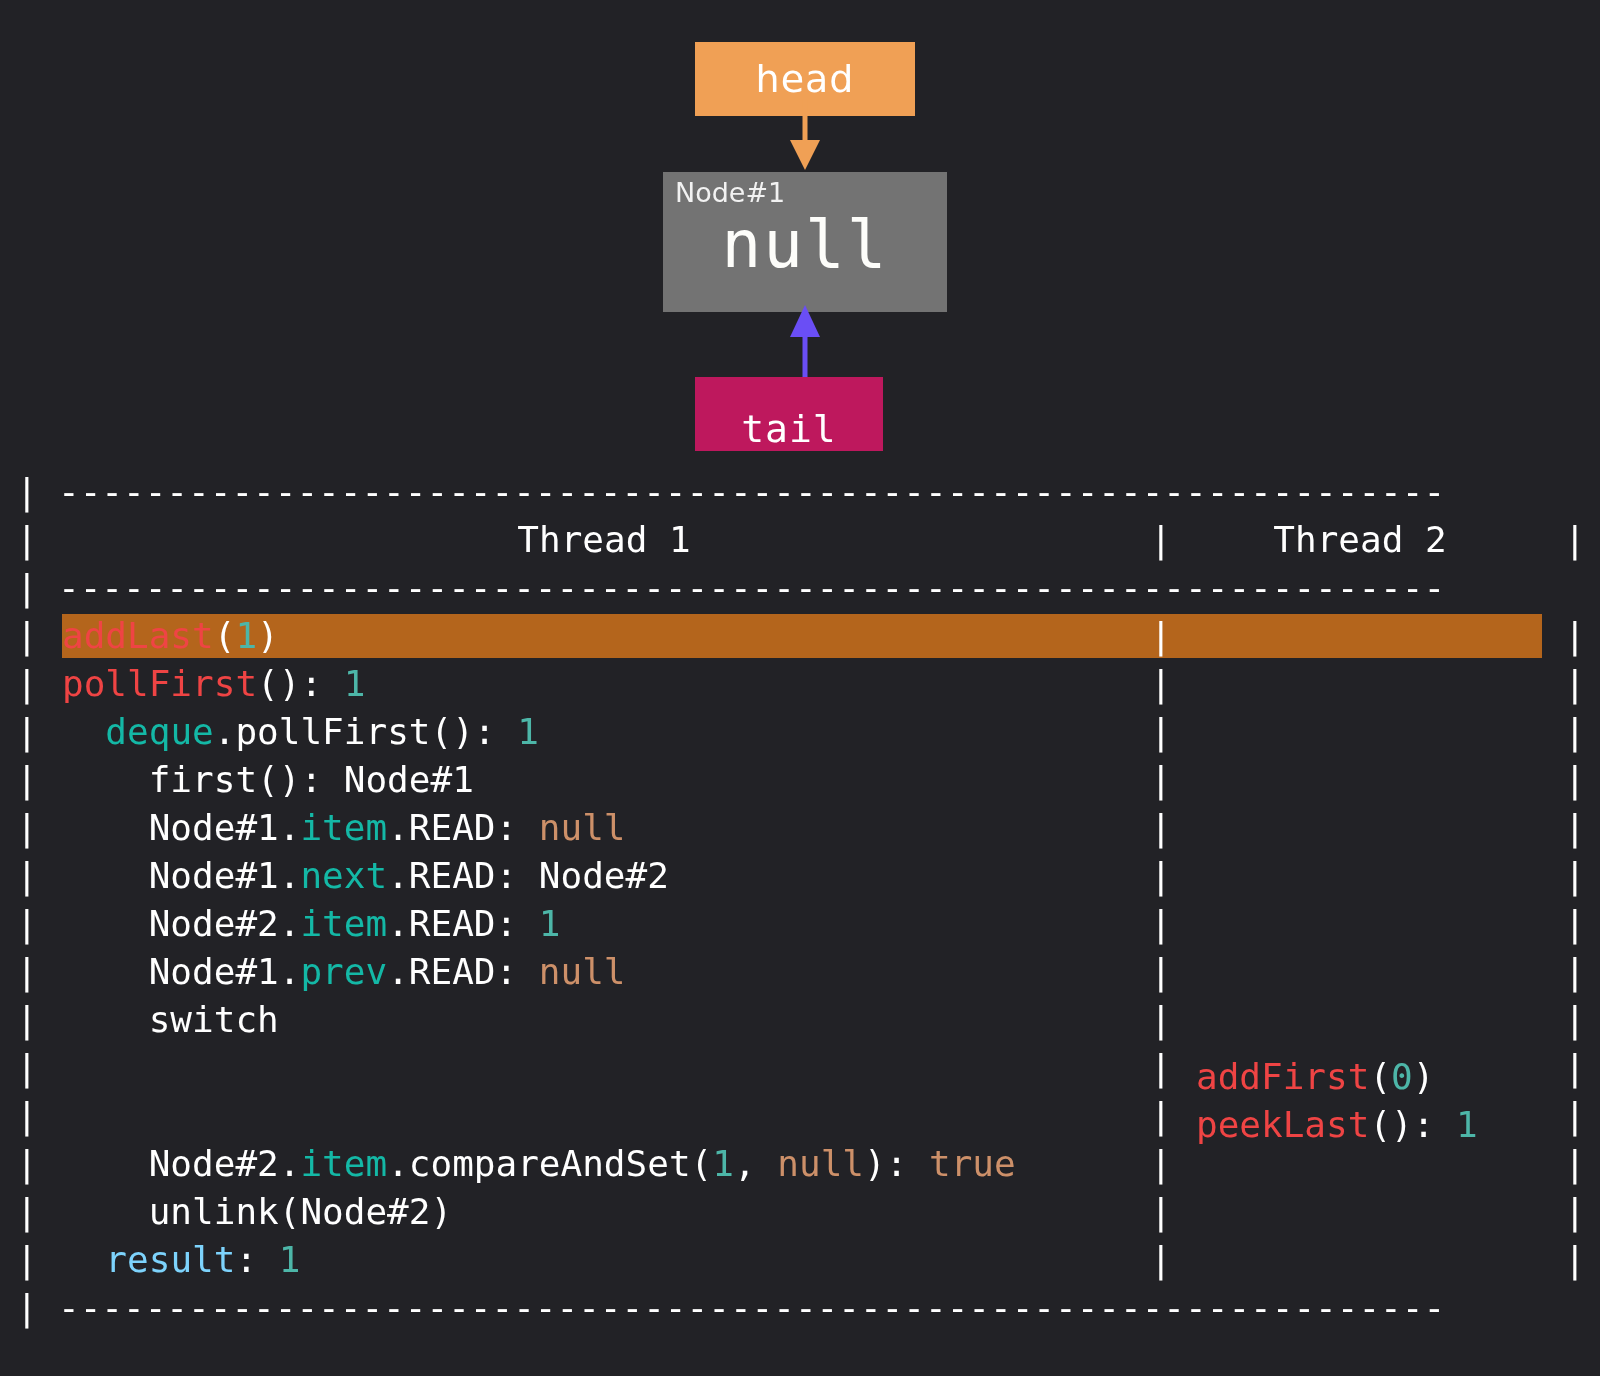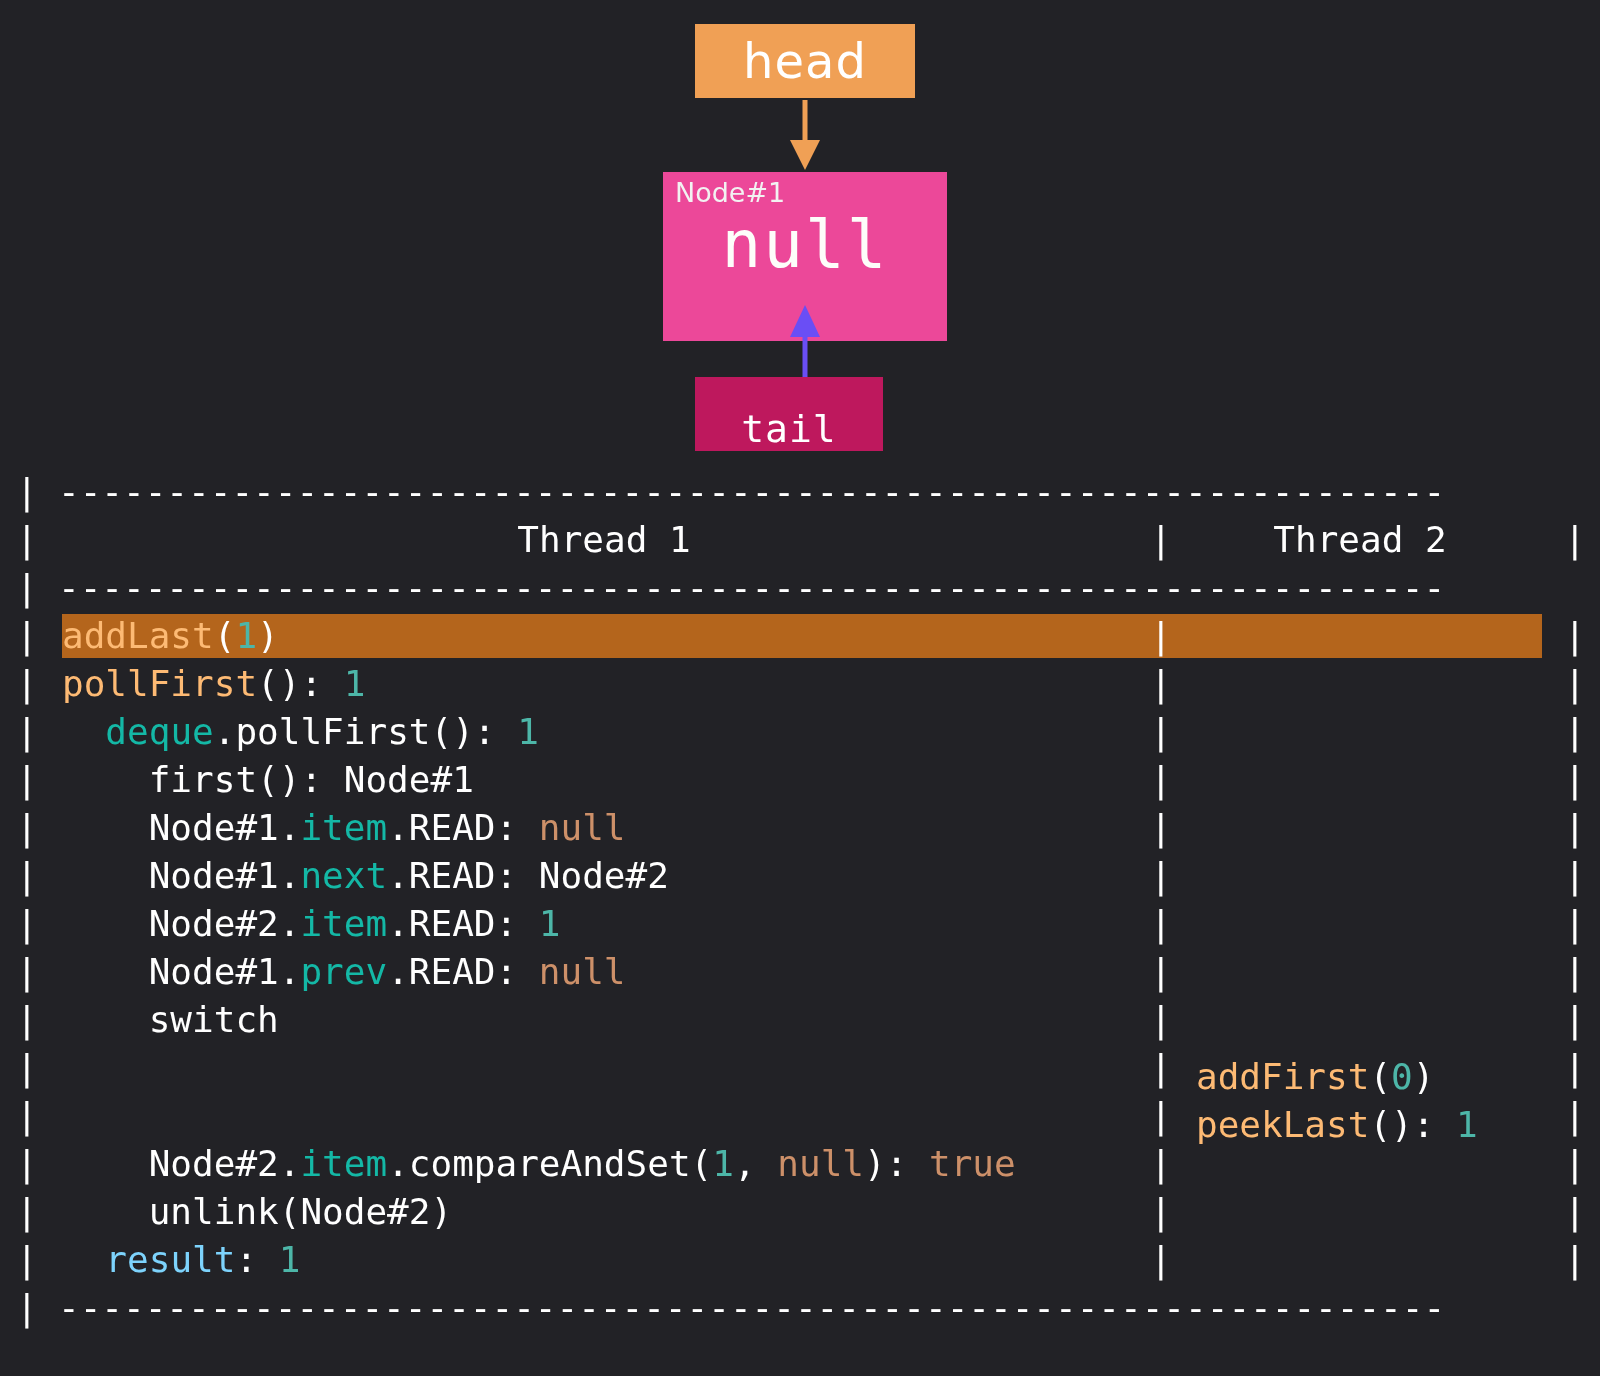--- a/index.html
+++ b/index.html
@@ -32,11 +32,11 @@
 
   #head-box {
     left: 695px;
-    top: 24px;
+    top: 42px;
     width: 220px;
     height: 74px;
     background: #f0a055;
-    font-size: 48px;
+    font-size: 38px;
     font-family: "DejaVu Sans", sans-serif;
     letter-spacing: 1px;
     text-align: right;

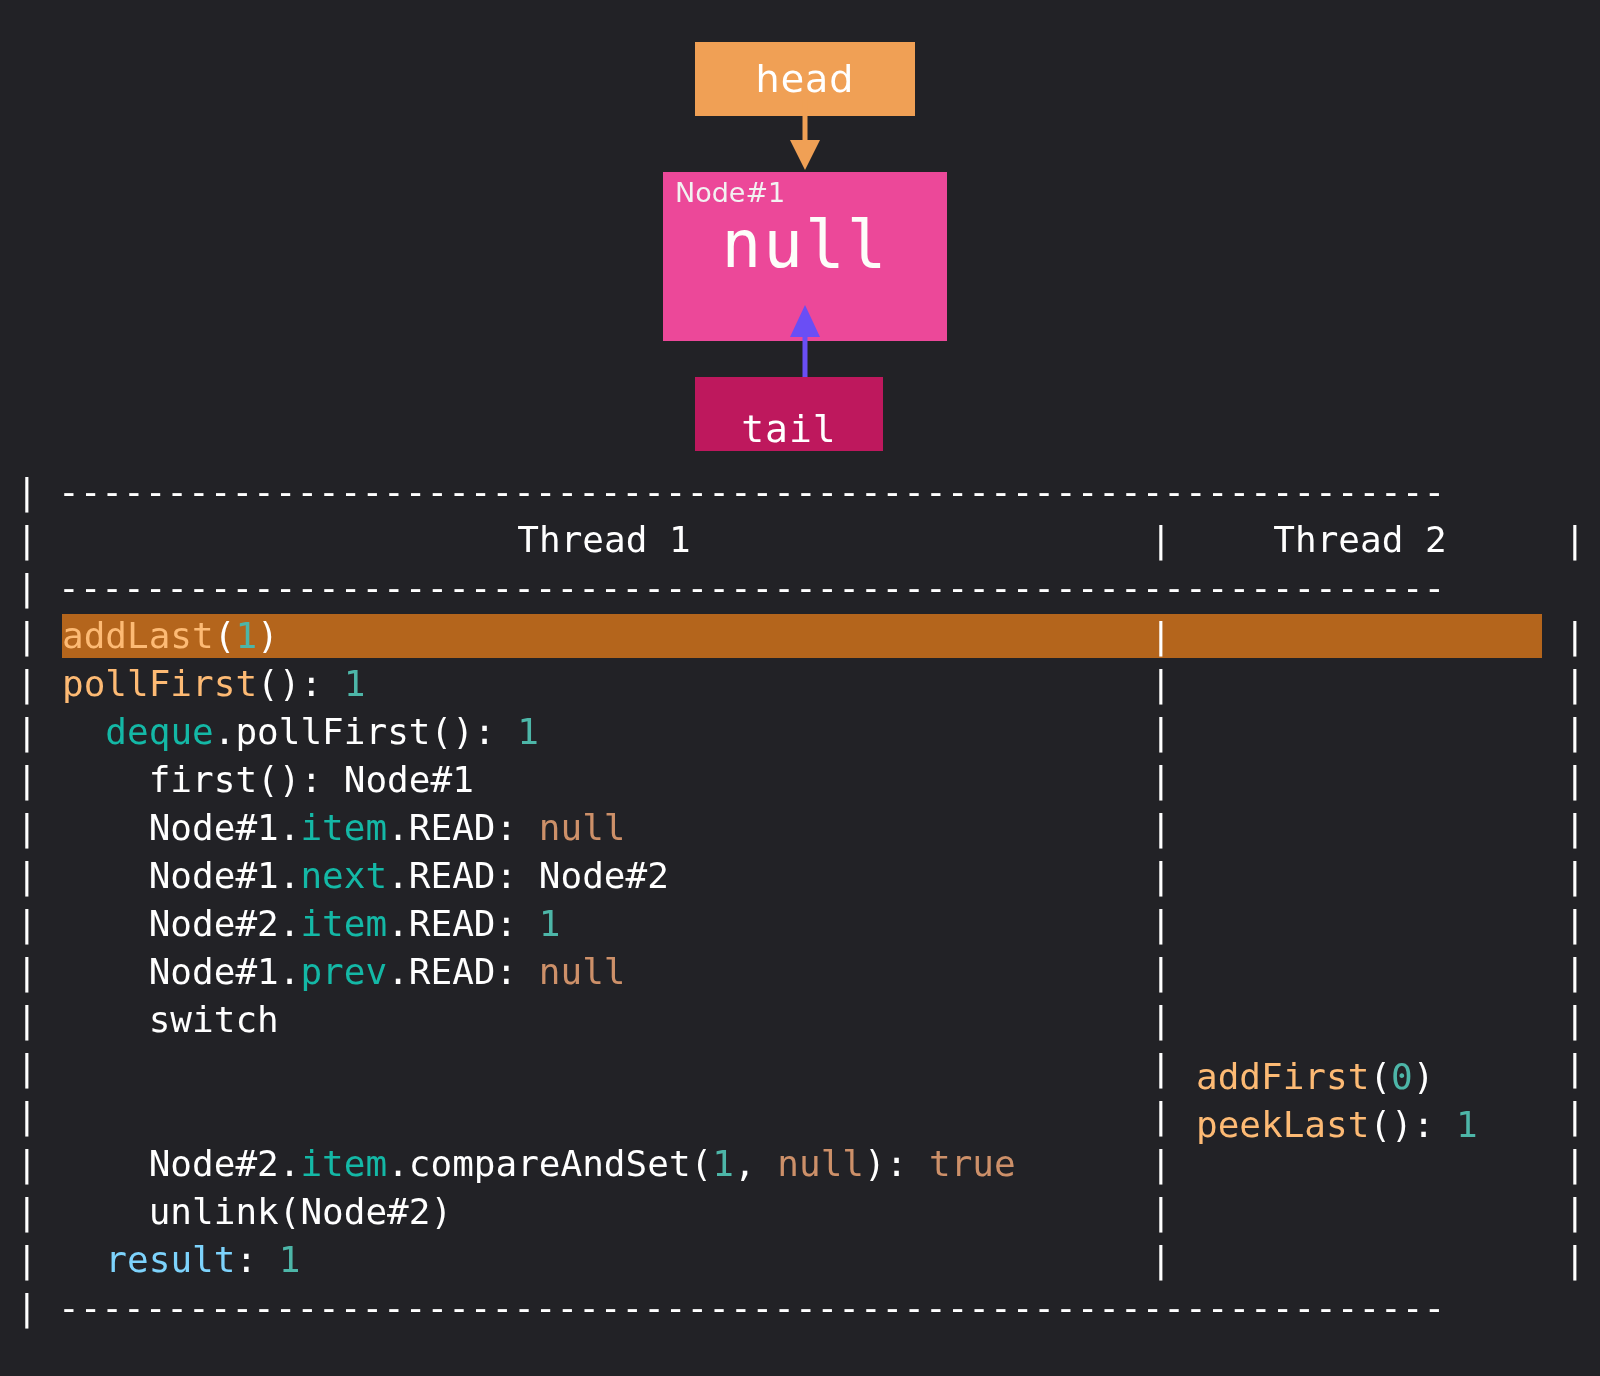--- a/index.html
+++ b/index.html
@@ -58,8 +58,8 @@
     left: 663px;
     top: 172px;
     width: 284px;
-    height: 169px;
-    background: #ec4899;
+    height: 140px;
+    background: #737373;
     display: block;
   }
   #node1-label {

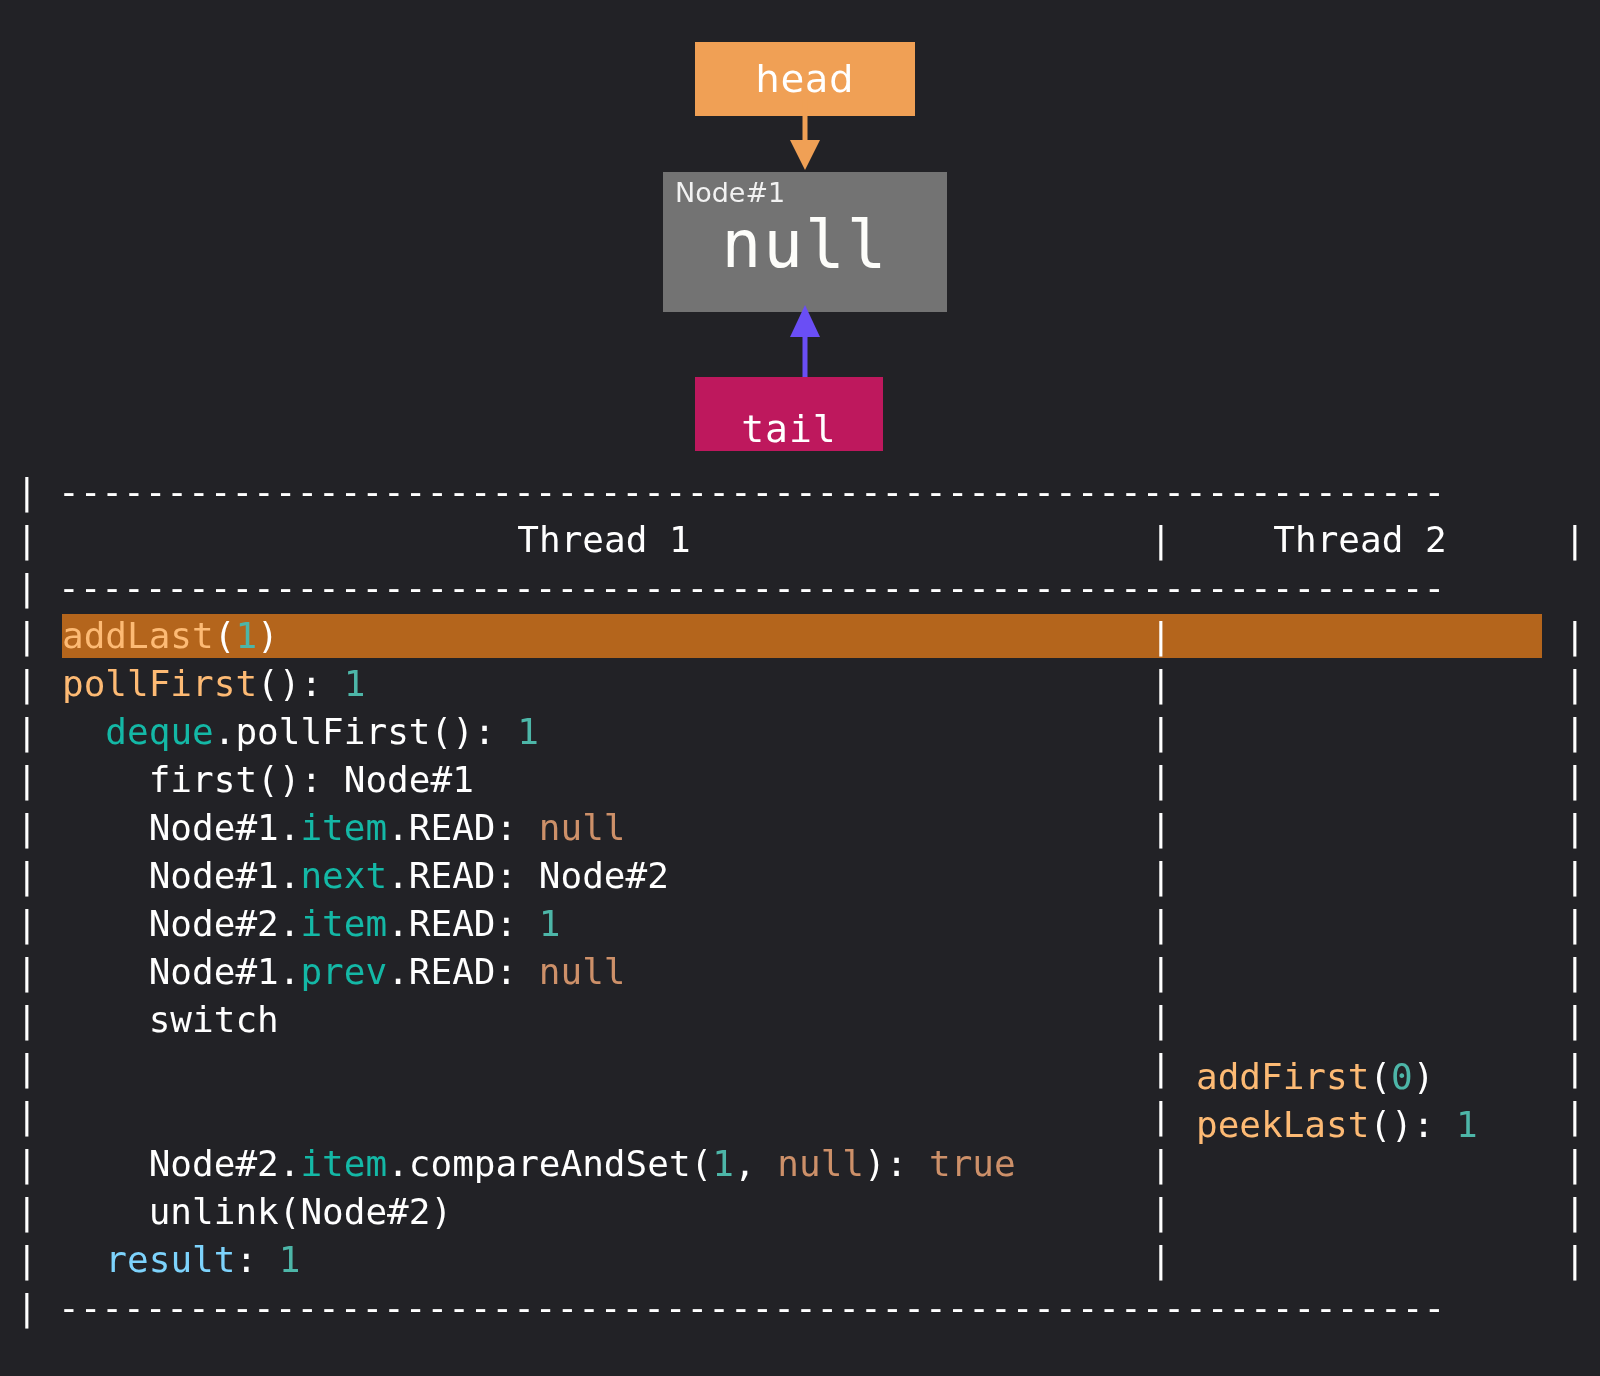--- a/index.html
+++ b/index.html
@@ -164,7 +164,7 @@
   }
 
   
-  .c-method { color: #fdba74; text-align: right; }
+  .c-method { color: #ef4444; text-align: right; }
   .c-num    { color: #4db6a8; }
   .c-field  { color: #14b8a6; }
   .c-null   { color: #cd9069; }

